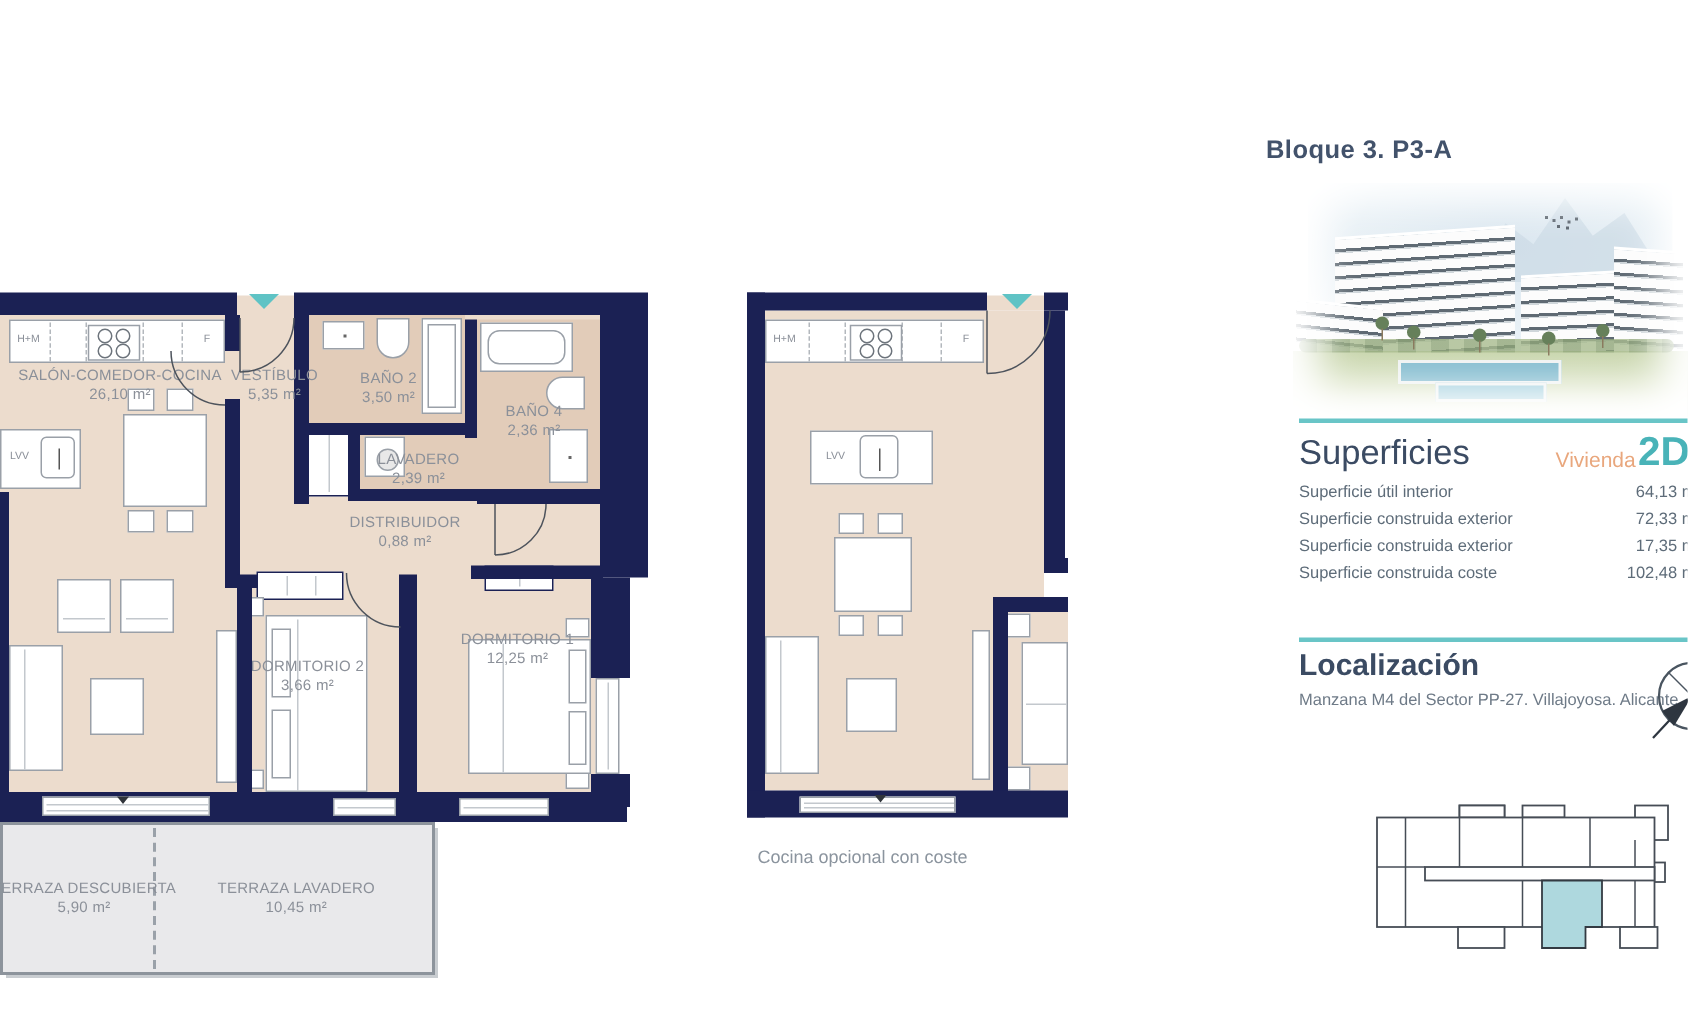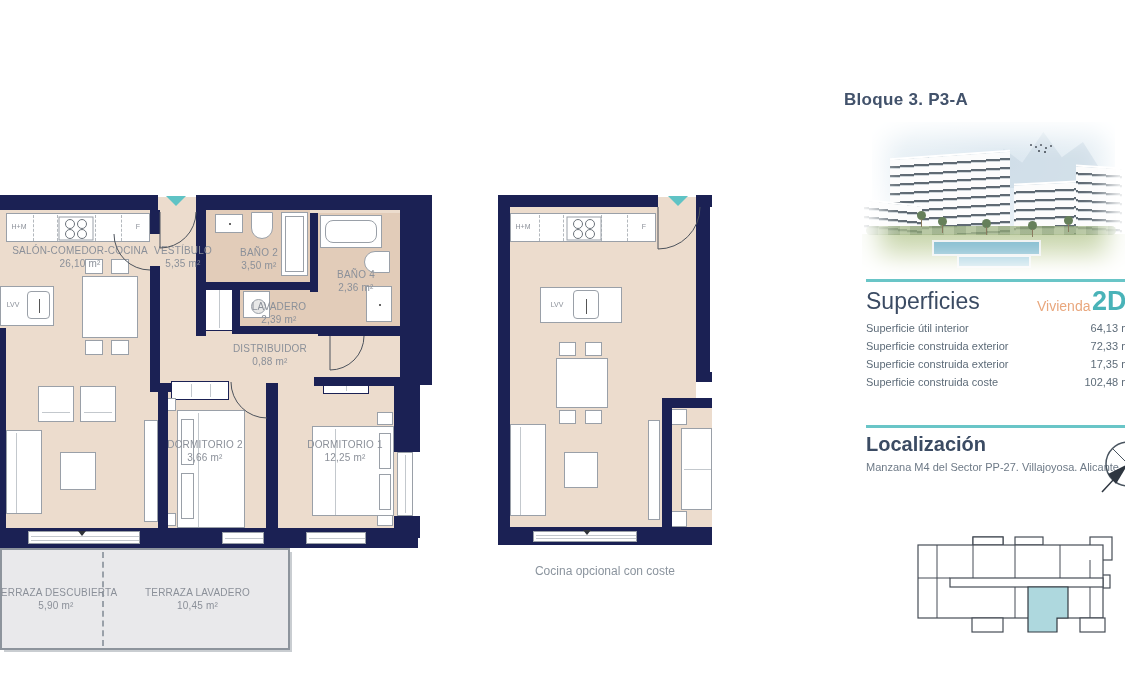--- a/index.html
+++ b/index.html
@@ -210,7 +210,7 @@
       <span>DORMITORIO 2</span>
       <span class="a">3,66 m²</span>
     </div>
-  <div class="rl" style="left:300px;top:438px;width:90px">
+  <div class="rl" style="left:300px;top:420px;width:90px">
       <span>DORMITORIO 1</span>
       <span class="a">12,25 m²</span>
     </div>

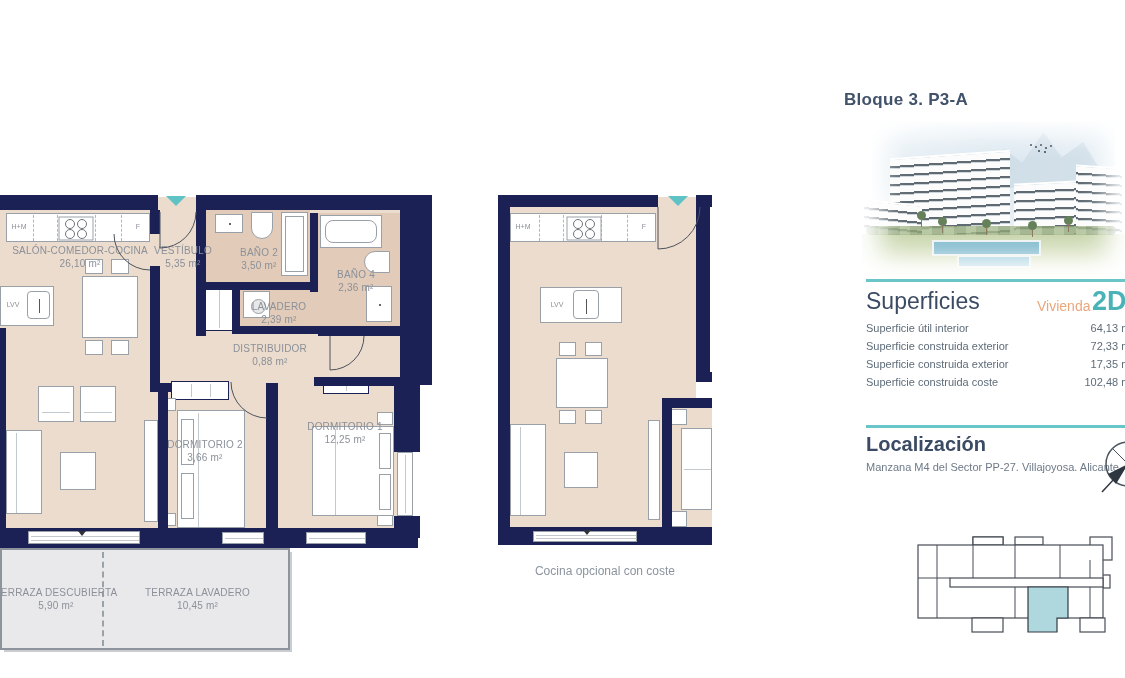--- a/index.html
+++ b/index.html
@@ -28,7 +28,7 @@
   .viv2d{position:absolute;font-size:27px;font-weight:bold;color:#49b3b8}
   .srow{position:absolute;left:866px;width:268px;display:flex;justify-content:space-between;font-size:11px;color:#5e6c79}
   .addr{position:absolute;font-size:11px;color:#6e7a87}
-  .cap{position:absolute;font-size:12px;color:#8b949e;text-align:center}
+  .cap{position:absolute;font-size:12px;color:#8b949e;text-align:left}
   .render{position:absolute;left:862px;top:116px;width:263px;height:162px;overflow:hidden;background:#fff}
   .sky{position:absolute;left:10px;top:6px;width:243px;height:122px;
        background:radial-gradient(ellipse at 55% 35%,#dbe7f0 0%,#e9f1f6 55%,#ffffff 85%)}

